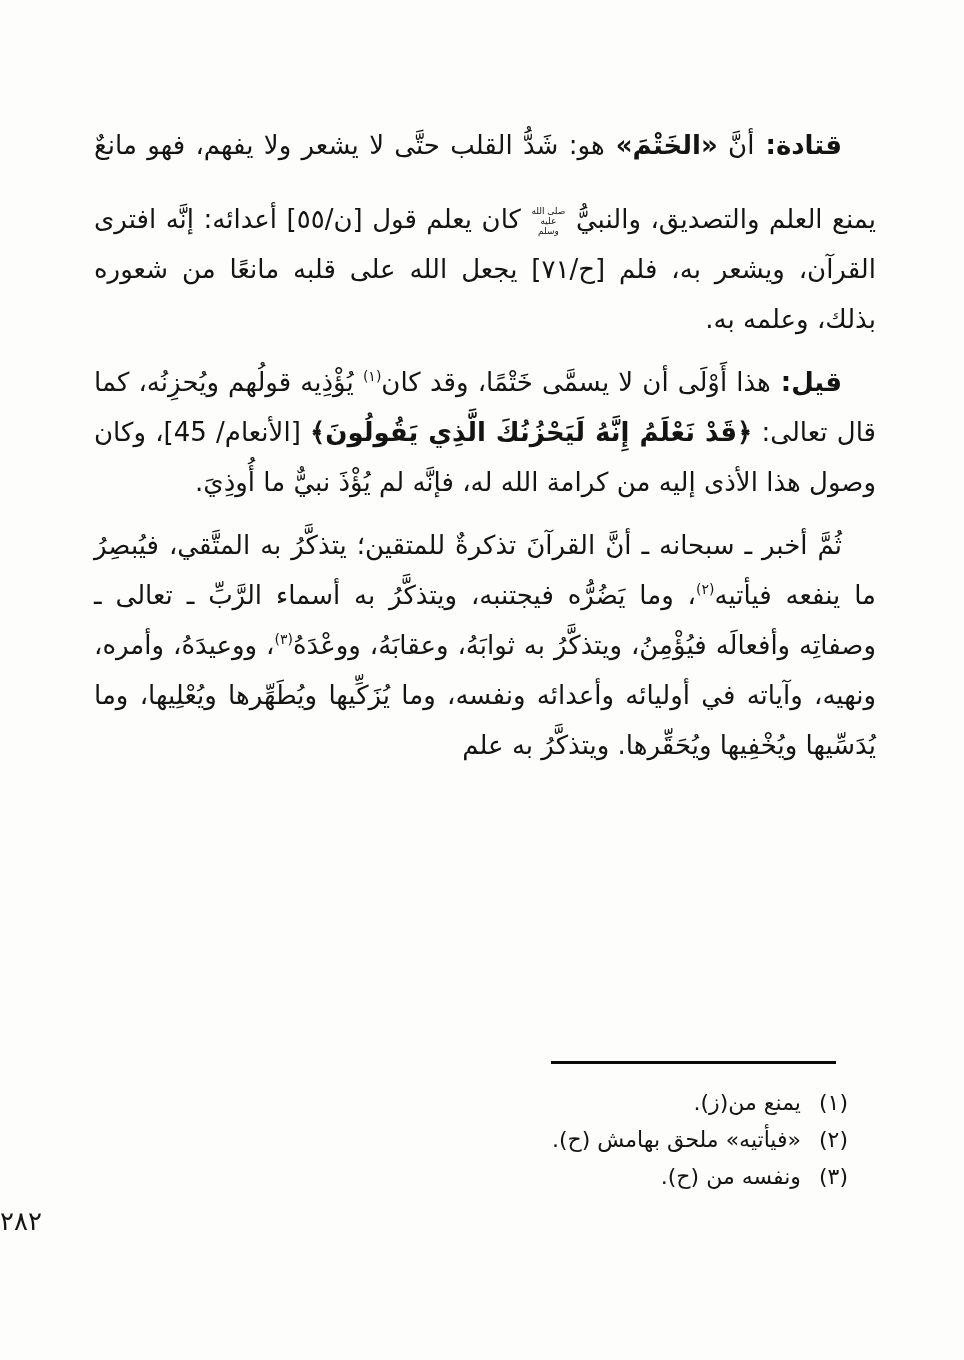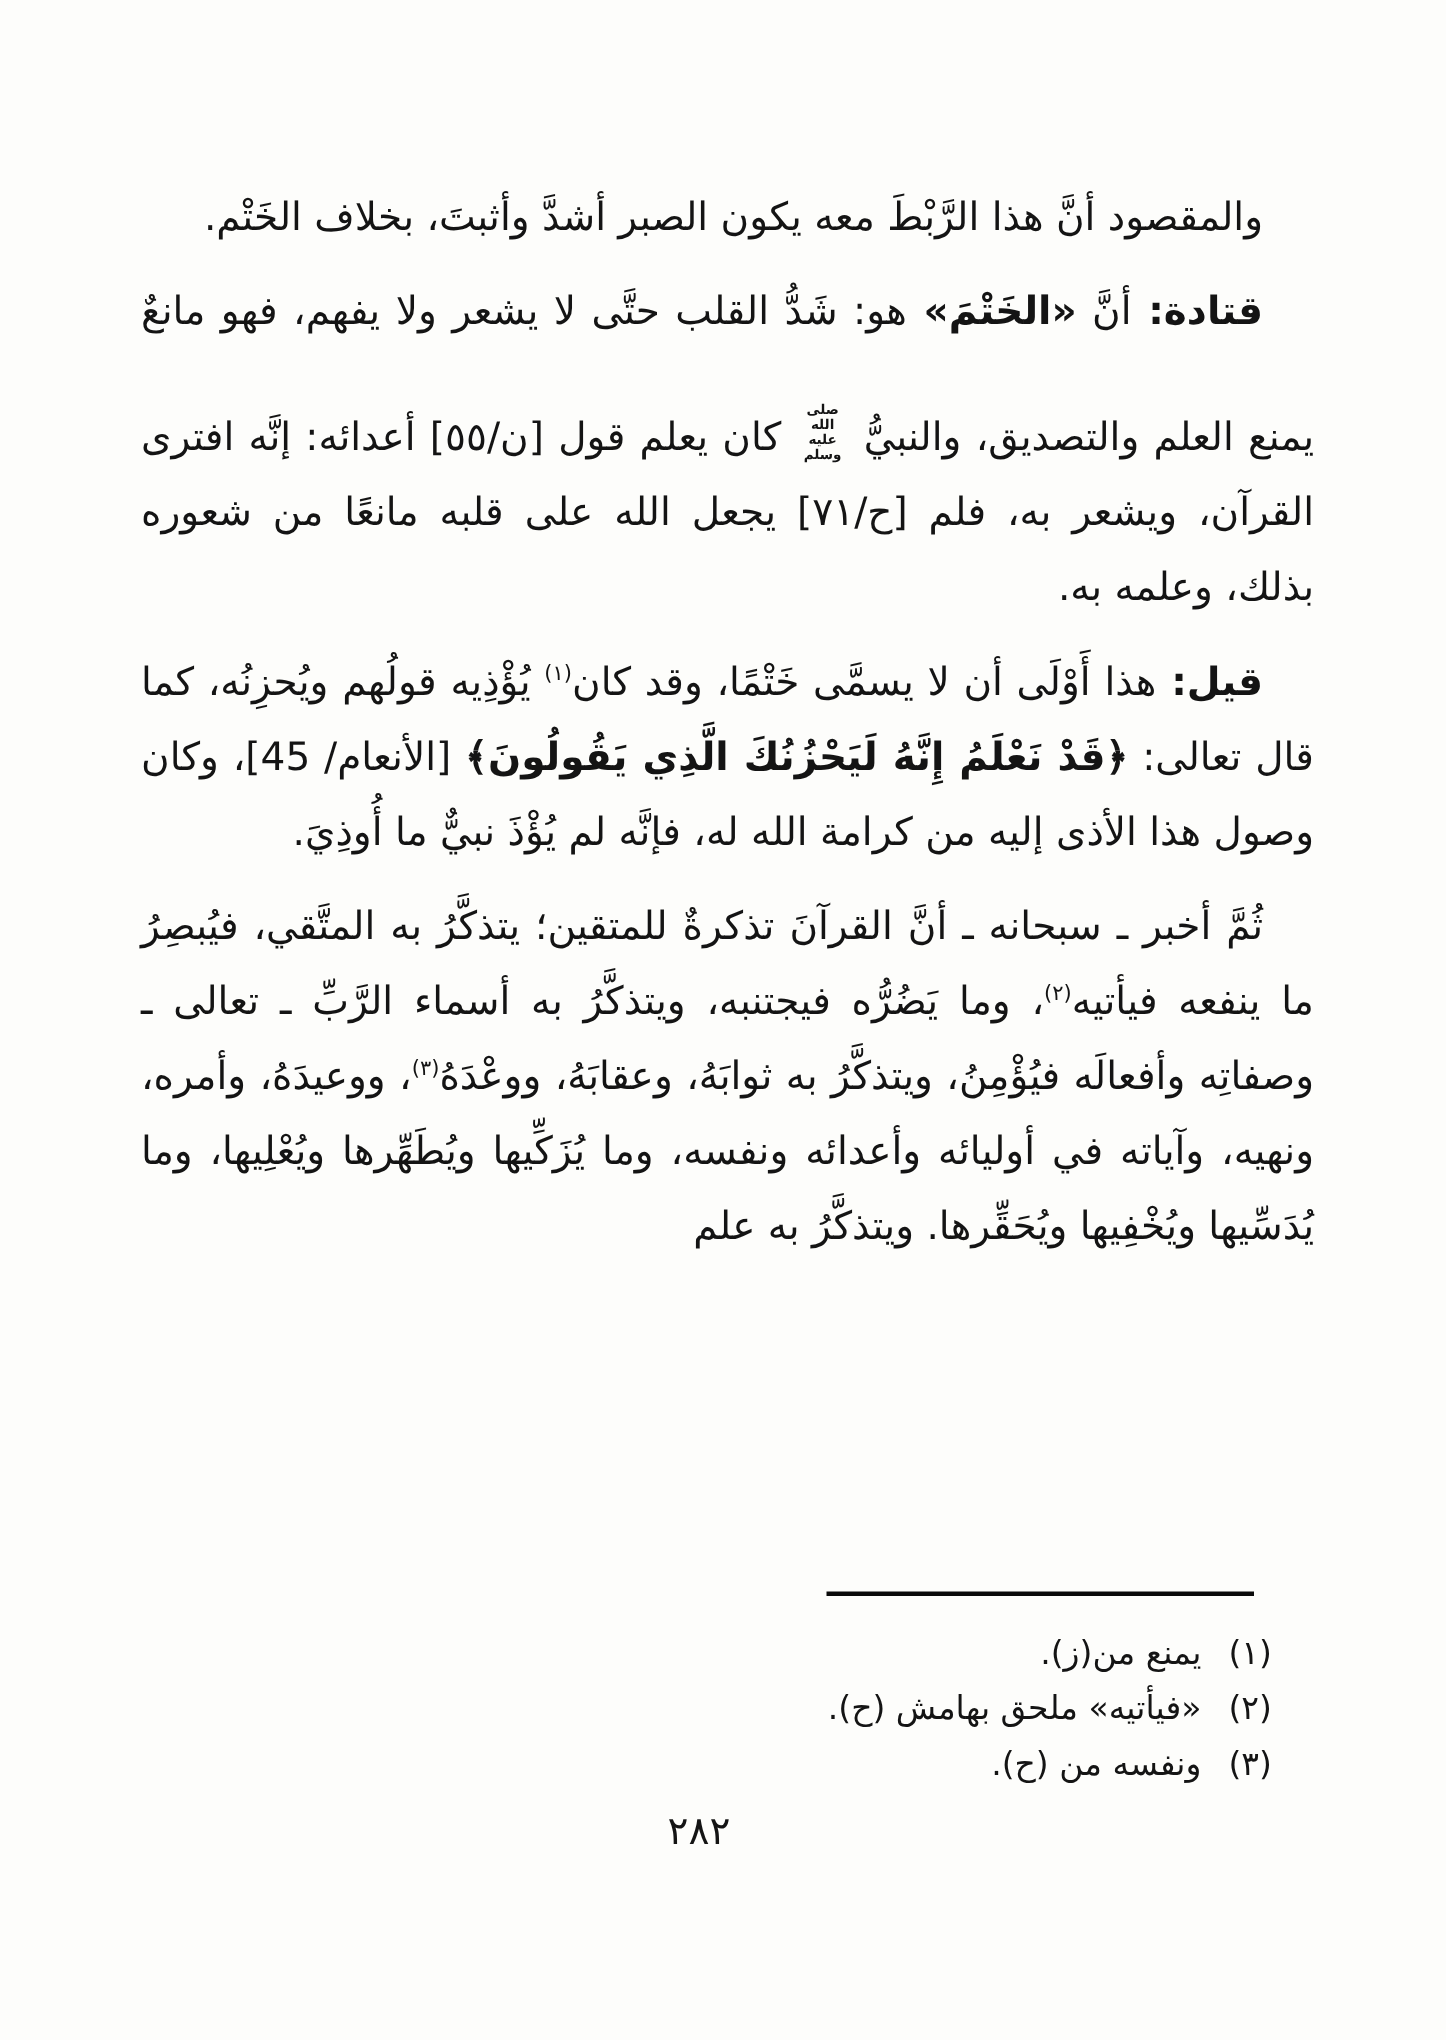--- a/index.html
+++ b/index.html
@@ -77,7 +77,6 @@
 
   <div class="text-block">
 
-    <p><span>والمقصود أنَّ هذا الرَّبْطَ معه يكون الصبر أشدَّ وأثبتَ، بخلاف الخَتْم.</span></p>
 
     <p><span class="b">قتادة: </span><span>أنَّ </span><span class="b">«الخَتْمَ» </span><span>هو: شَدُّ القلب حتَّى لا يشعر ولا يفهم، فهو مانعٌ يمنع العلم والتصديق، والنبيُّ </span><span class="honorific">صلى الله عليه وسلم</span><span> كان يعلم قول [ن/٥٥] أعدائه: إنَّه افترى القرآن، ويشعر به، فلم [ح/٧١] يجعل الله على قلبه مانعًا من شعوره بذلك، وعلمه به.</span></p>
 

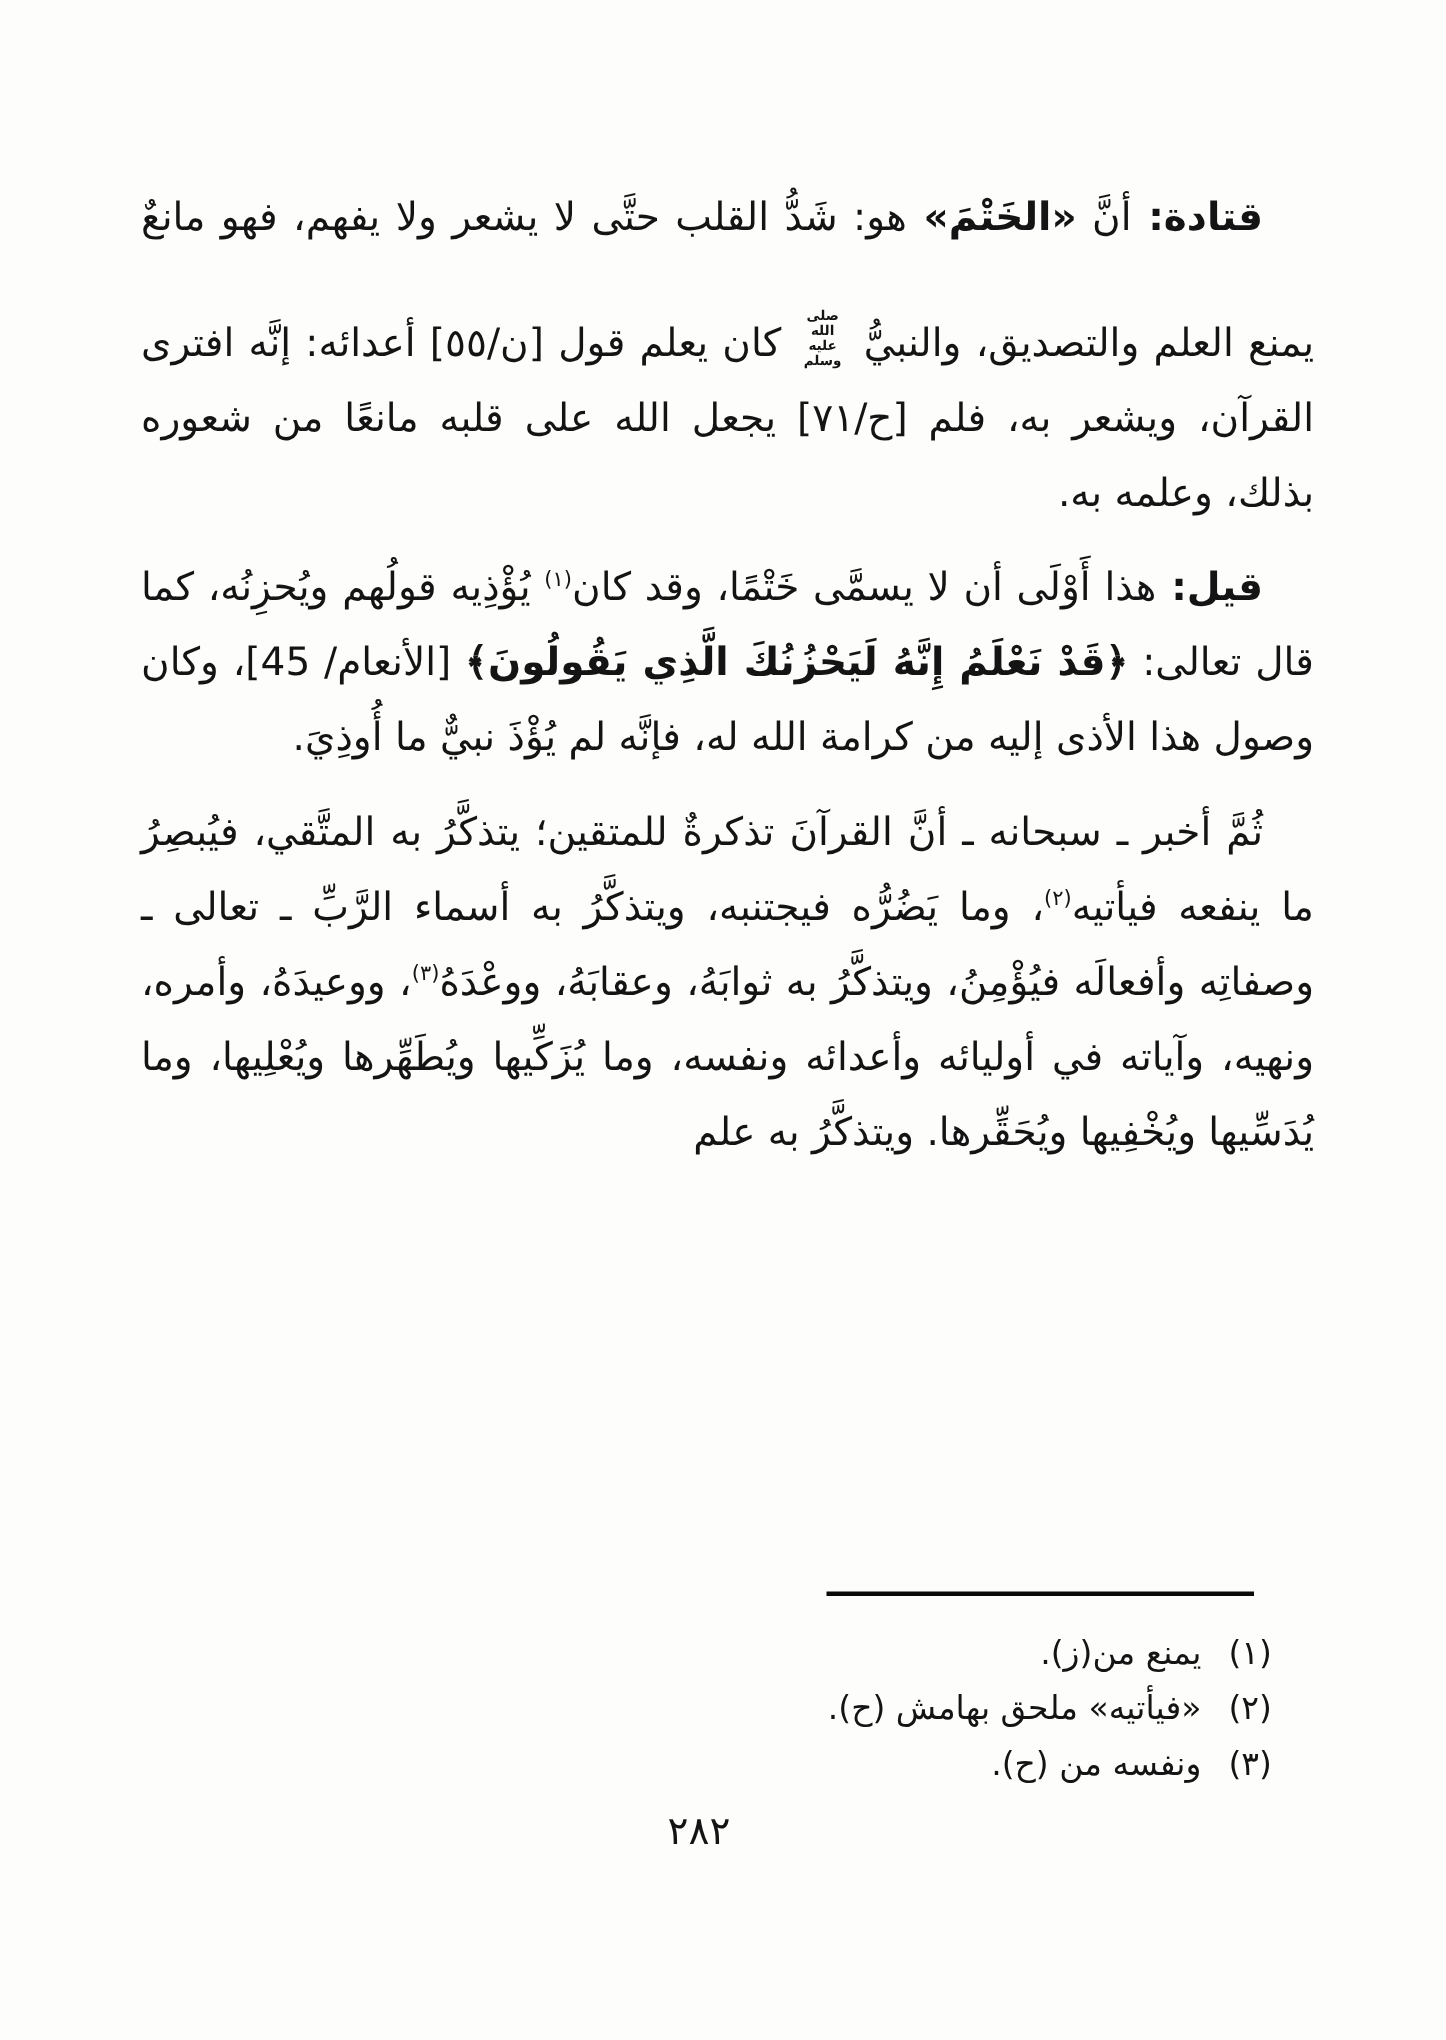--- a/index.html
+++ b/index.html
@@ -38,7 +38,7 @@
     line-height:10px;
     text-align:center;
     vertical-align:-6px;
-    font-weight:bold;
+    font-weight:normal;
     text-indent:0;
     margin-top:36px;
   }

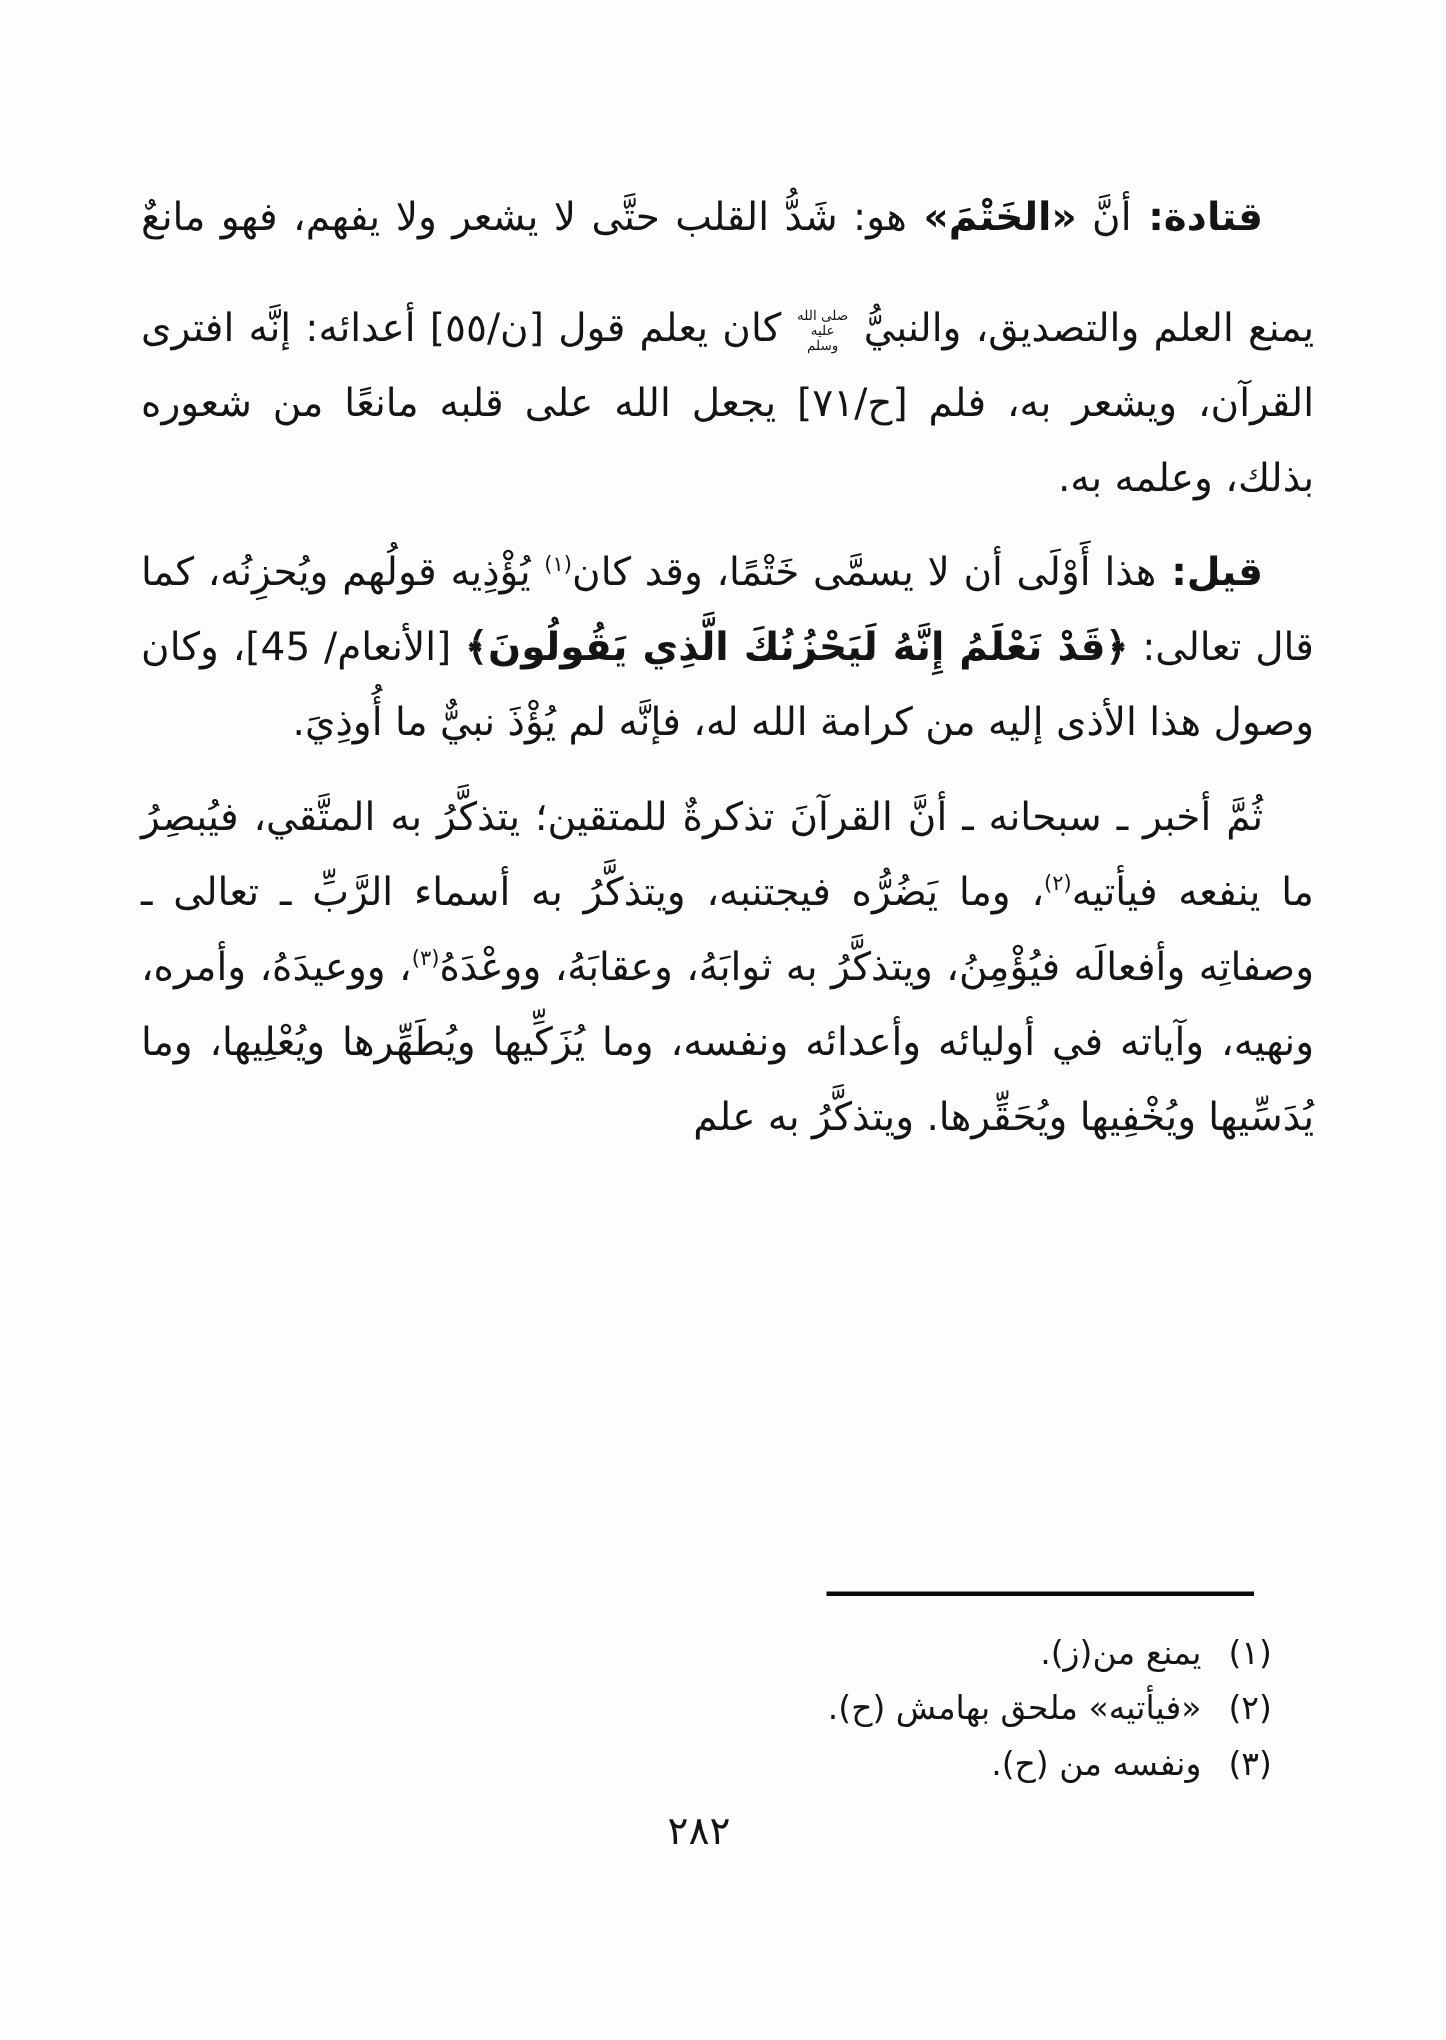--- a/index.html
+++ b/index.html
@@ -65,7 +65,7 @@
   .page-number {
     position:absolute;
     top:1206px; left:0; right:32px;
-    text-align:center;
+    text-align:left;
     font-size:26px;
     letter-spacing:2px;
   }

